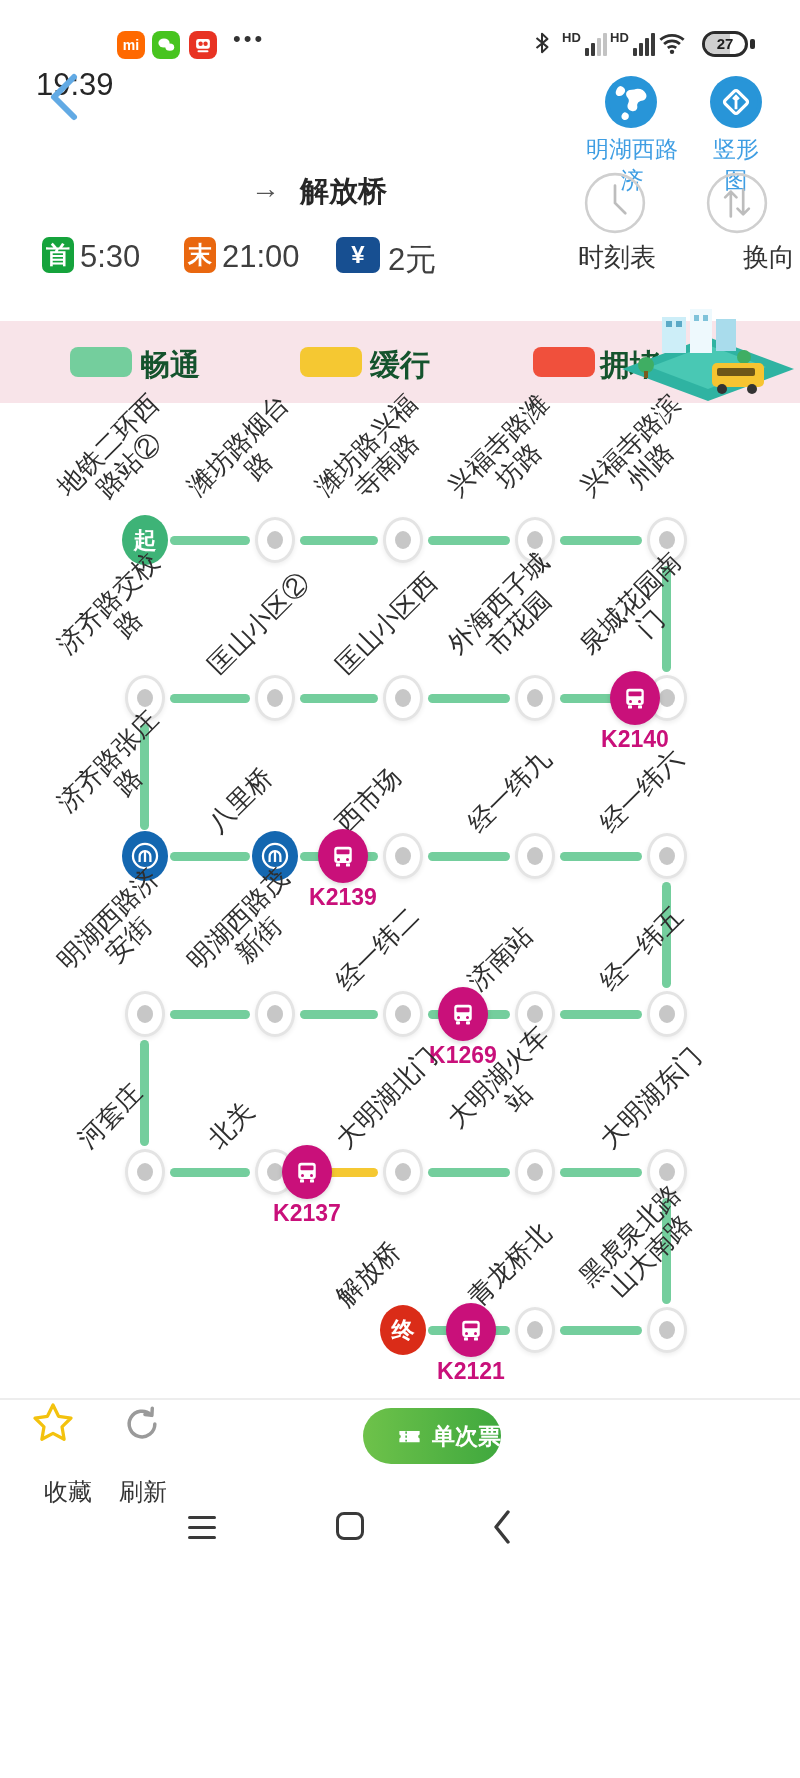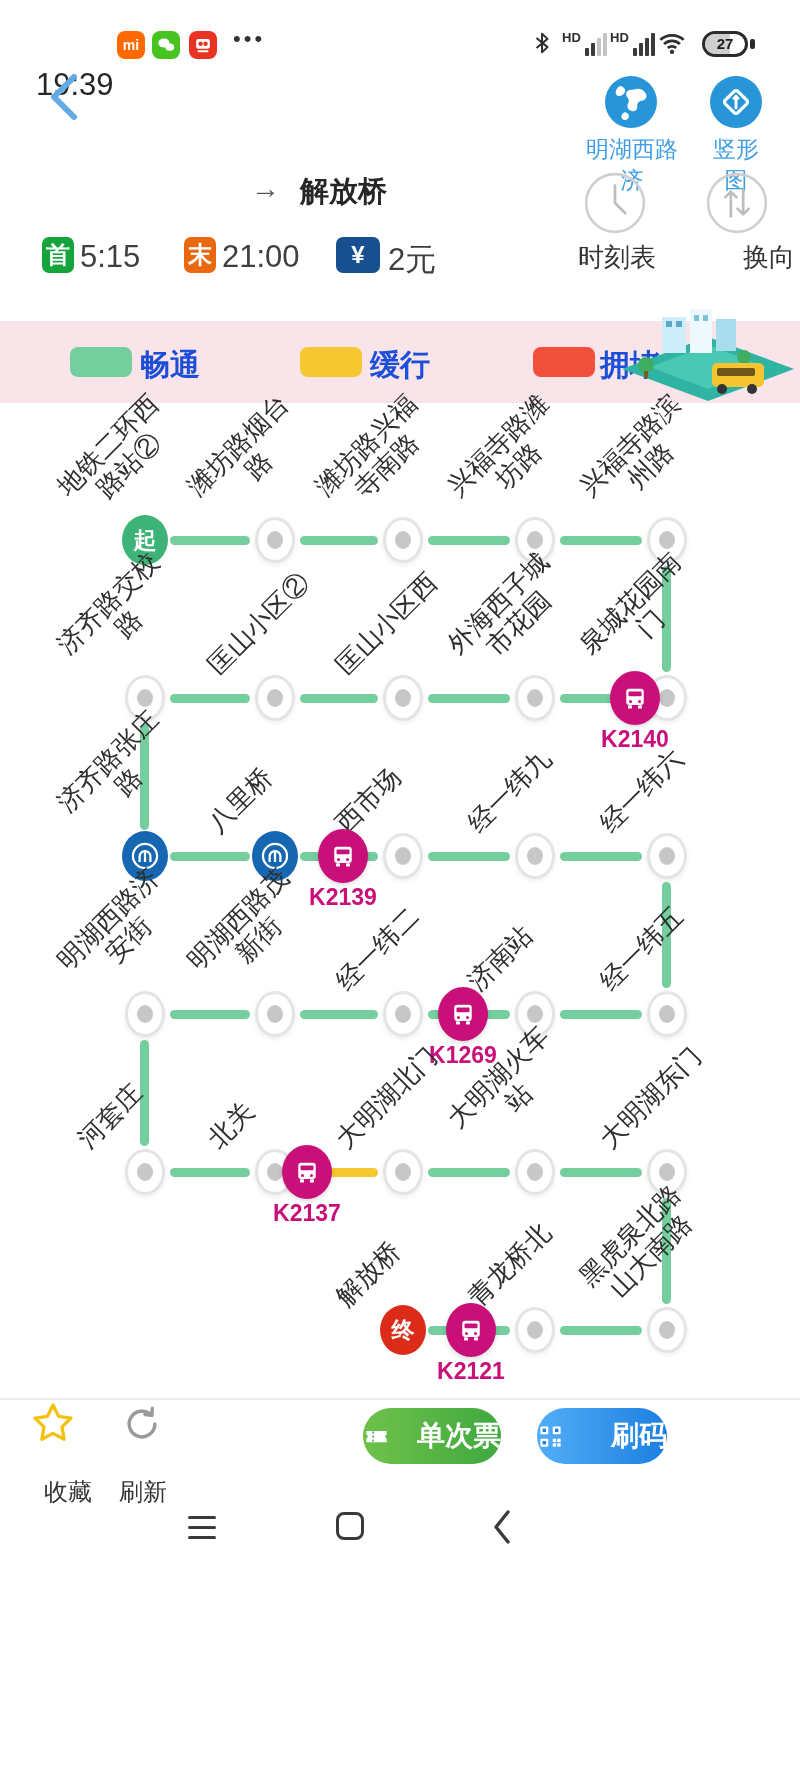--- a/index.html
+++ b/index.html
@@ -163,7 +163,7 @@
   <span class="r-dest">解放桥</span>
 
   <span class="badge b-first">首</span>
-  <span class="tm" style="left:80px;">5:15</span>
+  <span class="tm" style="left:80px;">5:30</span>
   <span class="badge b-last">末</span>
   <span class="tm" style="left:222px;">21:00</span>
   <span class="badge b-fare">¥</span>

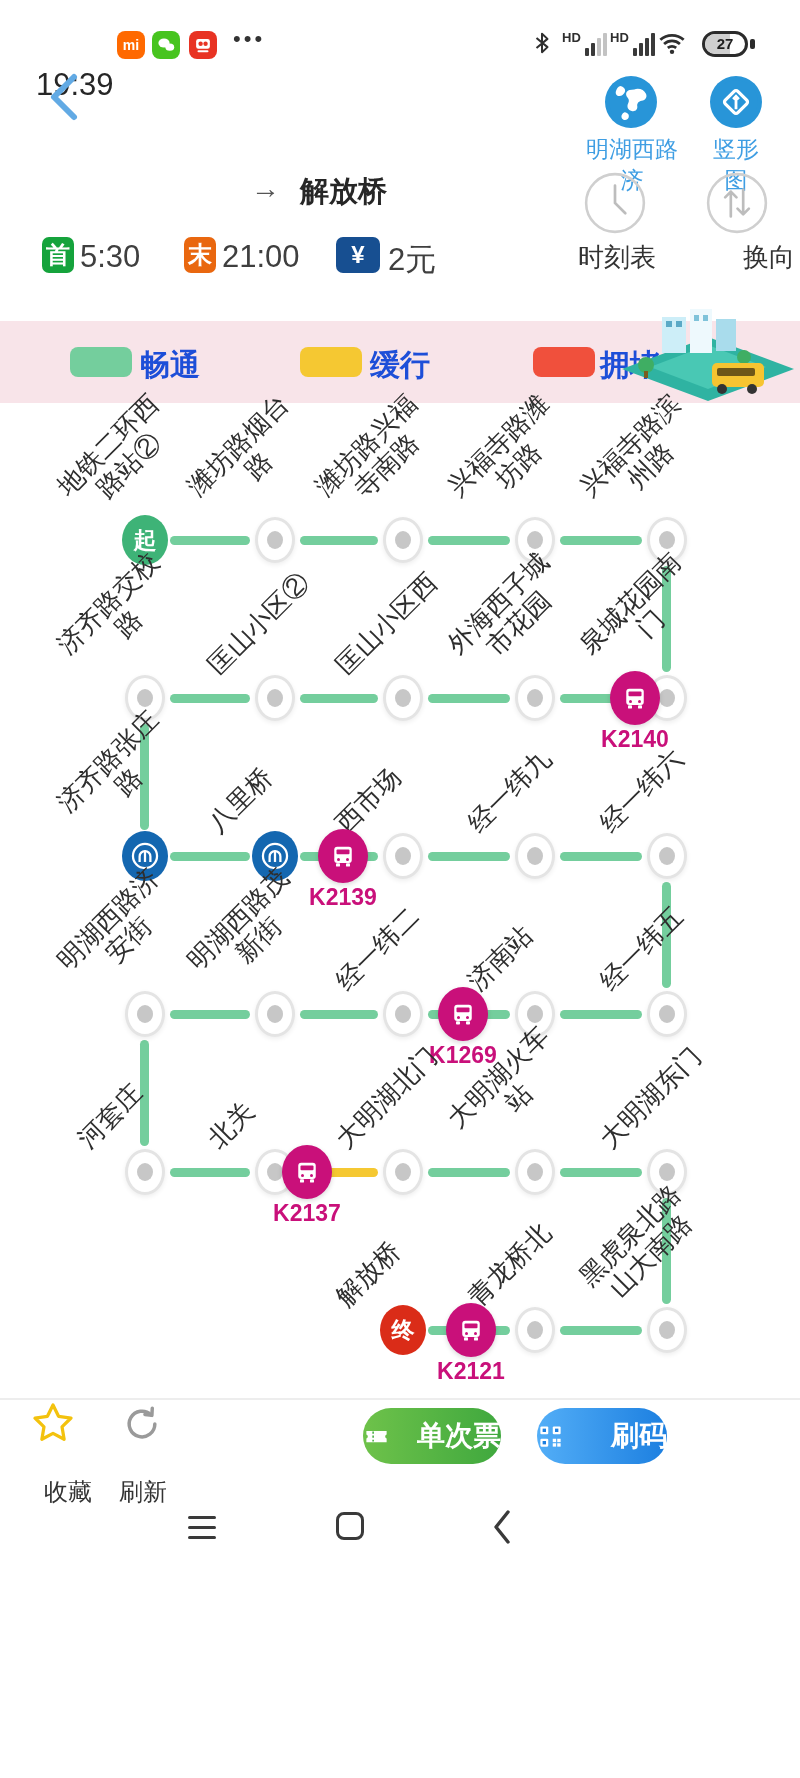--- a/index.html
+++ b/index.html
@@ -44,7 +44,7 @@
   
   .legend{position:absolute;left:0;top:321px;width:800px;height:82px;background:var(--legend-bg,#f8e4e9);}
   .swatch{position:absolute;top:26px;width:62px;height:30px;border-radius:8px;}
-  .leg-txt{position:absolute;top:24px;font-size:30px;font-weight:700;color:#1d4ed8;}
+  .leg-txt{position:absolute;top:24px;font-size:30px;font-weight:700;color:#14532d;}
   .city{position:absolute;left:616px;top:-14px;}
 
   

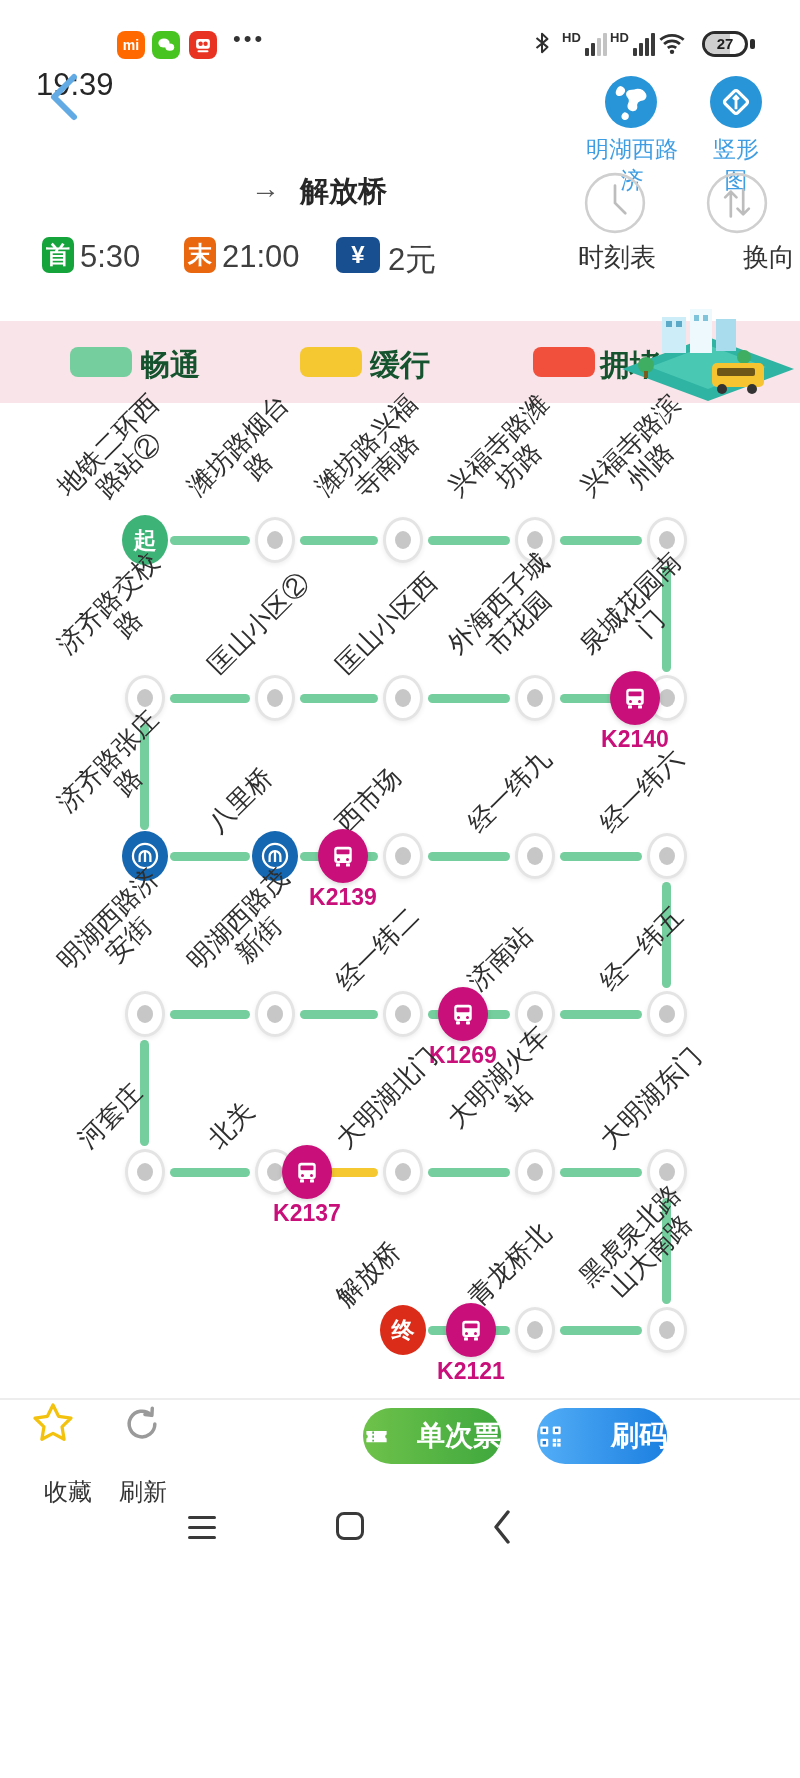--- a/index.html
+++ b/index.html
@@ -65,7 +65,7 @@
   
   .sep{position:absolute;left:0;top:1398px;width:800px;height:2px;background:#ededed;}
   .f-label{position:absolute;top:1476px;width:54px;text-align:center;font-size:24px;color:#333;}
-  .pill{position:absolute;top:1408px;height:56px;border-radius:28px;display:flex;align-items:center;justify-content:space-between;gap:9px;color:#fff;font-size:28px;font-weight:700;}
+  .pill{position:absolute;top:1408px;height:56px;border-radius:28px;display:flex;align-items:center;justify-content:flex-end;gap:9px;color:#fff;font-size:23px;font-weight:700;}
   .pill-green{left:363px;width:138px;background:linear-gradient(90deg,var(--btn-green-1,#6ec24a),var(--btn-green-2,#3fa83e));}
   .pill-blue{left:537px;width:130px;background:linear-gradient(90deg,var(--btn-blue-1,#53aef7),var(--btn-blue-2,#1c7fe0));}
 

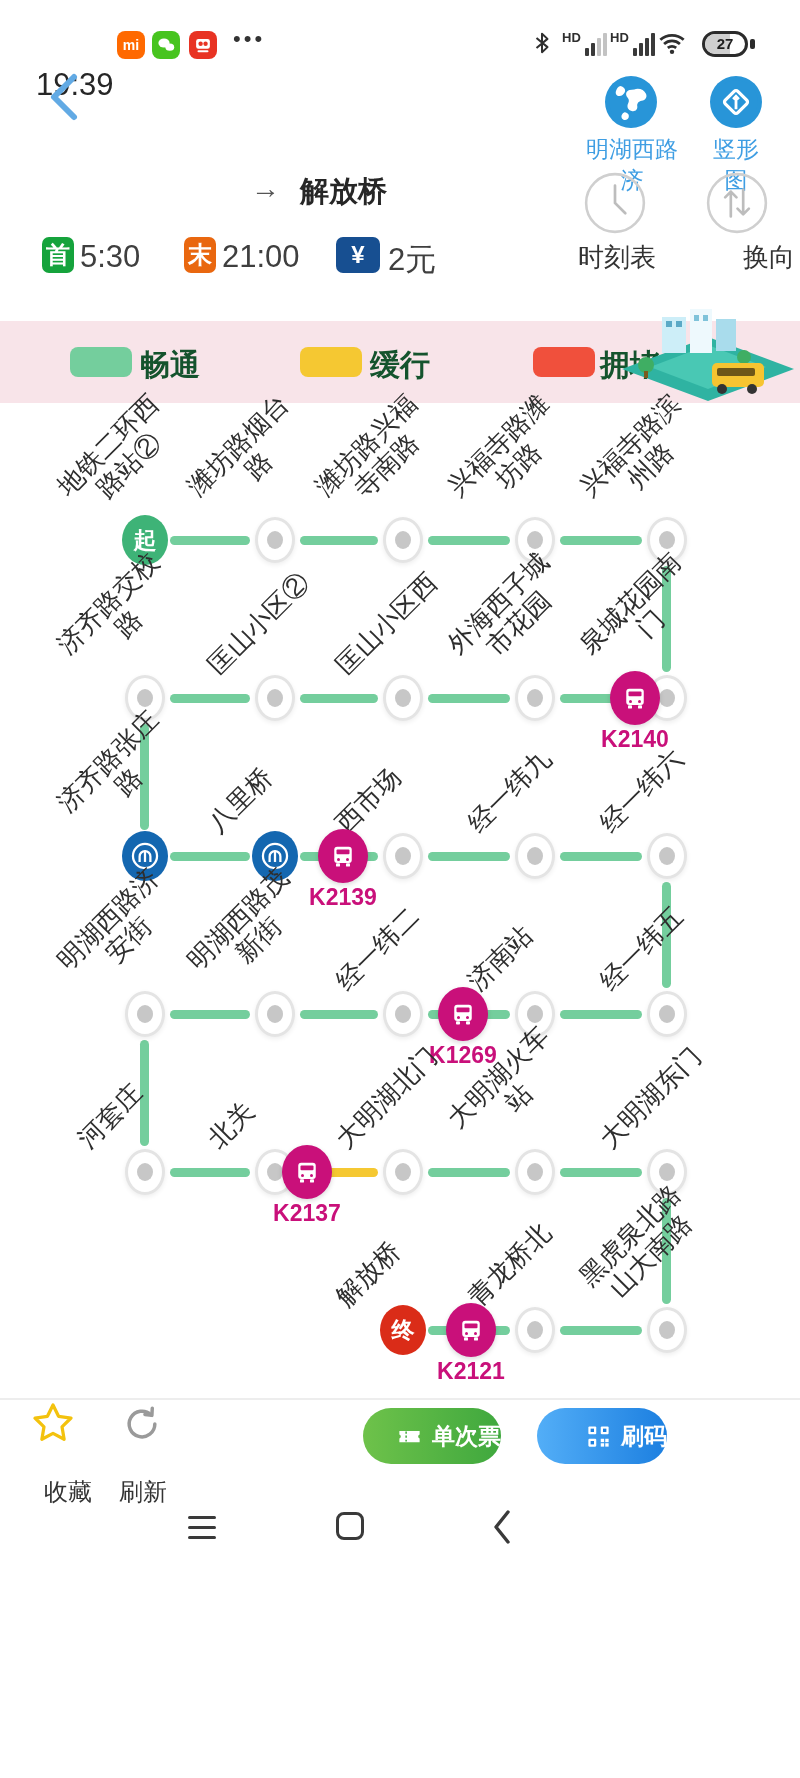--- a/index.html
+++ b/index.html
@@ -466,25 +466,6 @@
       </svg>
     <span>单次票</span>
   </div>
-  <div class="pill pill-blue">
-    <svg width="27" height="27" viewBox="0 0 24 24">
-        <g fill="#fff">
-          <rect x="3" y="3" width="7" height="7" rx="1"></rect>
-          <rect x="14" y="3" width="7" height="7" rx="1"></rect>
-          <rect x="3" y="14" width="7" height="7" rx="1"></rect>
-          <rect x="14" y="14" width="3" height="3"></rect>
-          <rect x="18" y="14" width="3" height="3"></rect>
-          <rect x="14" y="18" width="3" height="3"></rect>
-          <rect x="18" y="18" width="3" height="3"></rect>
-        </g>
-        <g fill="#1c7fe0">
-          <rect x="5" y="5" width="3" height="3"></rect>
-          <rect x="16" y="5" width="3" height="3"></rect>
-          <rect x="5" y="16" width="3" height="3"></rect>
-        </g>
-      </svg>
-    <span>刷码</span>
-  </div>
 
   <div class="nav-burger">
       <span></span>

